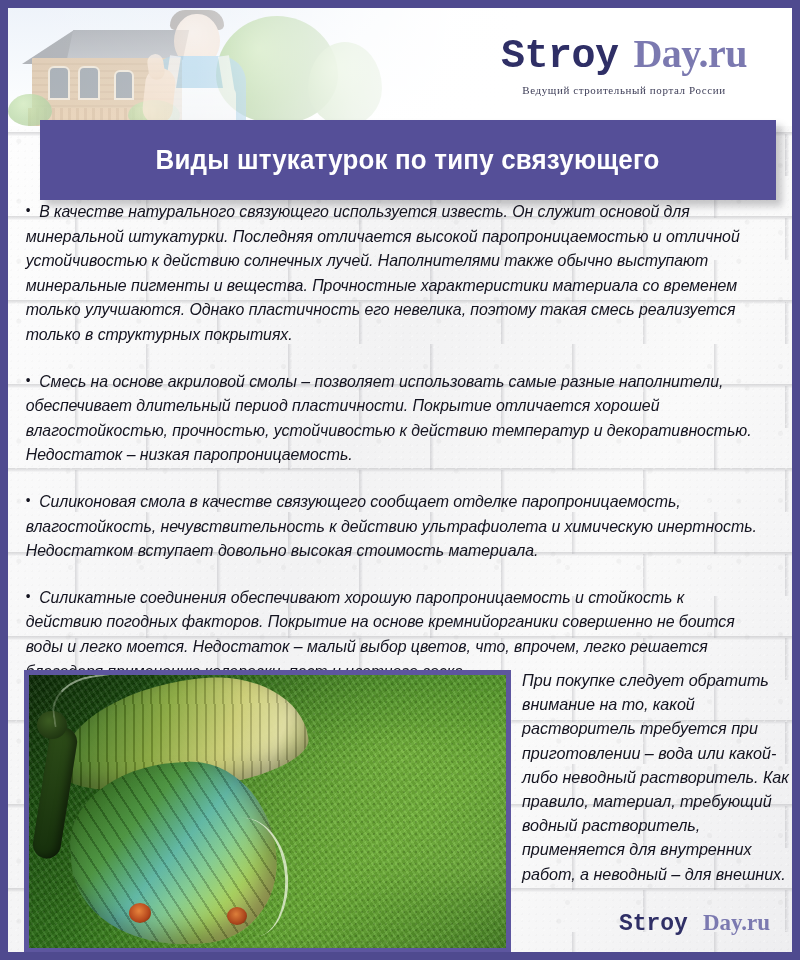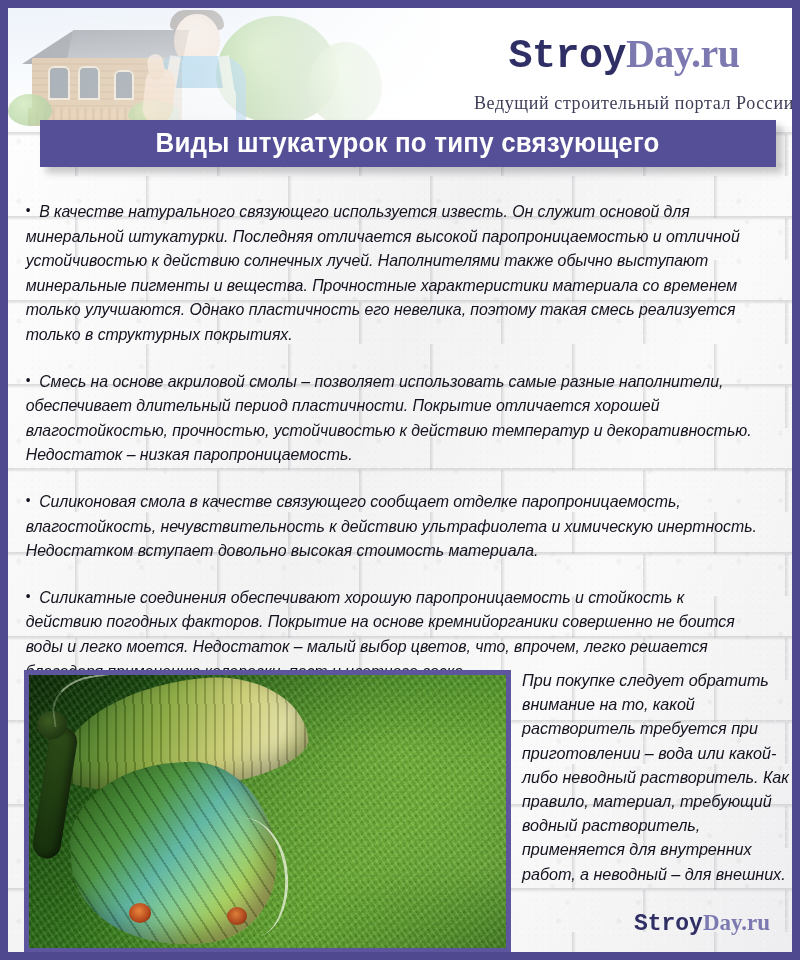--- a/index.html
+++ b/index.html
@@ -217,7 +217,7 @@
     white-space: nowrap;
   }
   .logo-stroy { color: #2f2f66; font-family: Liberation Mono, monospace; }
-  .logo-day   { color: #7b79b0; }
+  .logo-day   { color: #7b79b0; margin-left: 15px; }
   .logo-sub {
     margin-top: 16px;
     font-family: "Liberation Serif", serif;

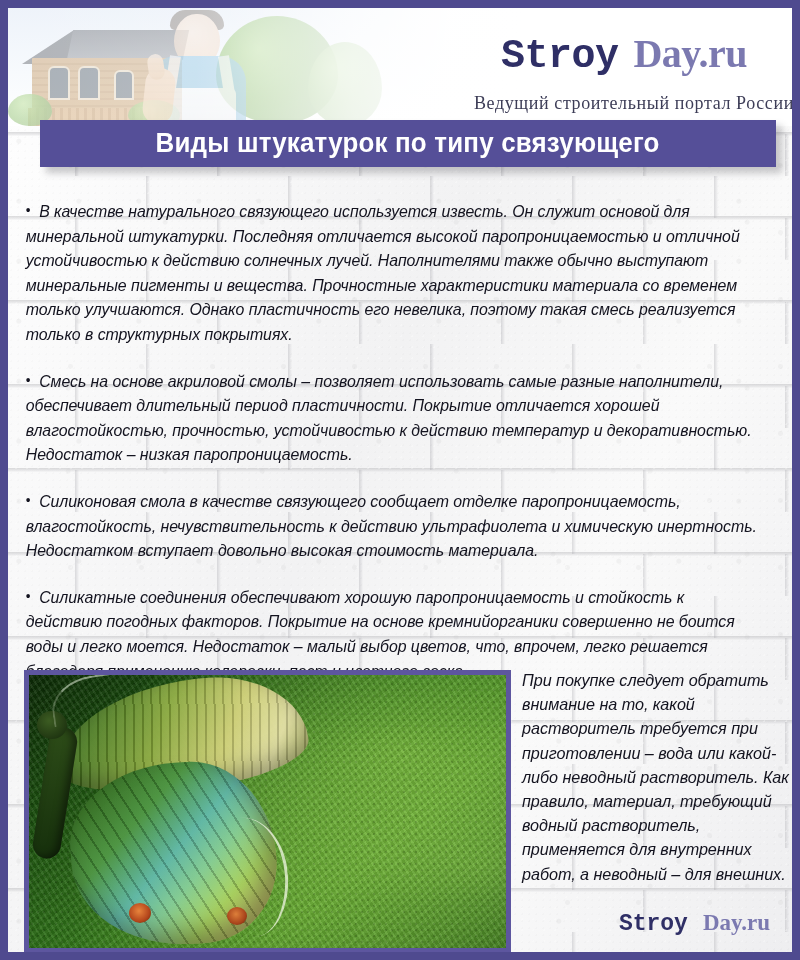--- a/index.html
+++ b/index.html
@@ -219,9 +219,9 @@
   .logo-stroy { color: #2f2f66; font-family: Liberation Mono, monospace; }
   .logo-day   { color: #7b79b0; margin-left: 15px; }
   .logo-sub {
-    margin-top: 16px;
+    margin-top: 7px;
     font-family: "Liberation Serif", serif;
-    font-size: 18px;
+    font-size: 11px;
     color: #3d3d57;
     letter-spacing: .6px;
     white-space: nowrap;

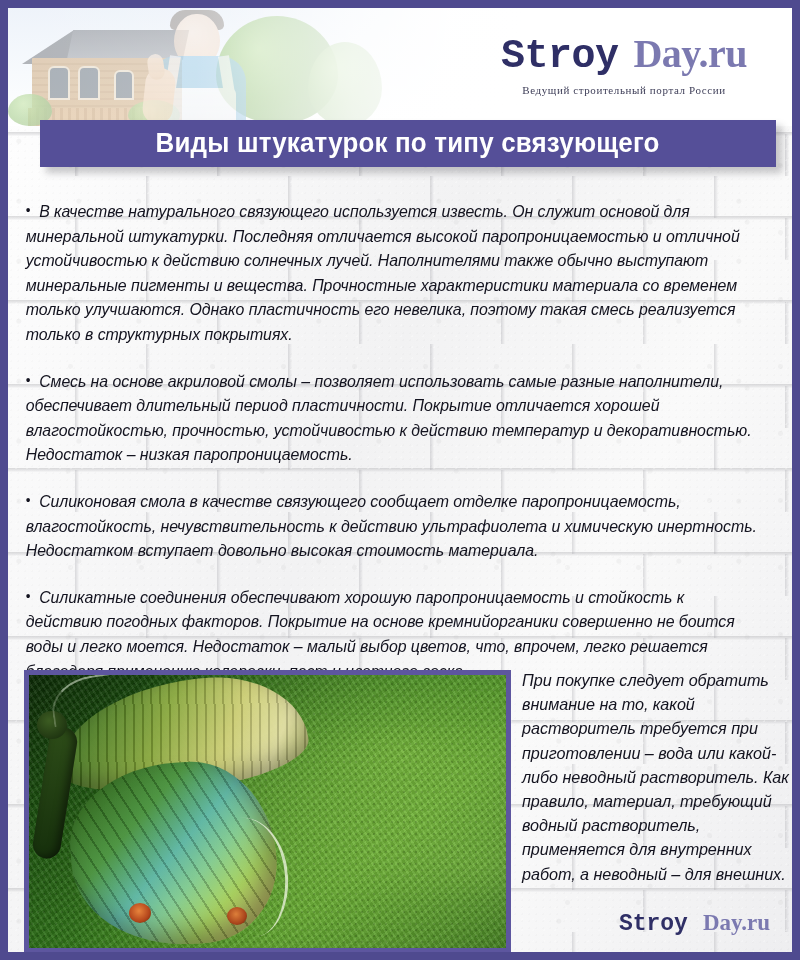--- a/index.html
+++ b/index.html
@@ -232,7 +232,7 @@
     position: absolute;
     left: 32px; top: 112px;
     width: 736px;
-    height: 47px;
+    height: 80px;
     background: #554f98;
     box-shadow: 6px 6px 7px rgba(60,60,70,.28);
     display: flex;

